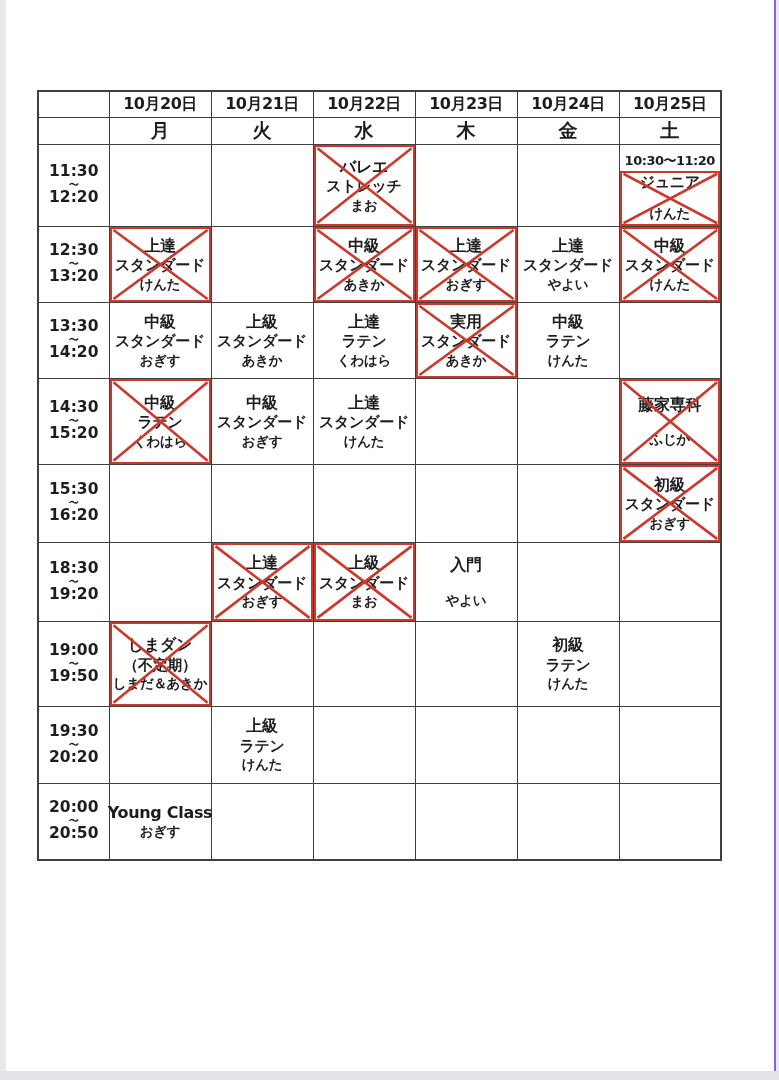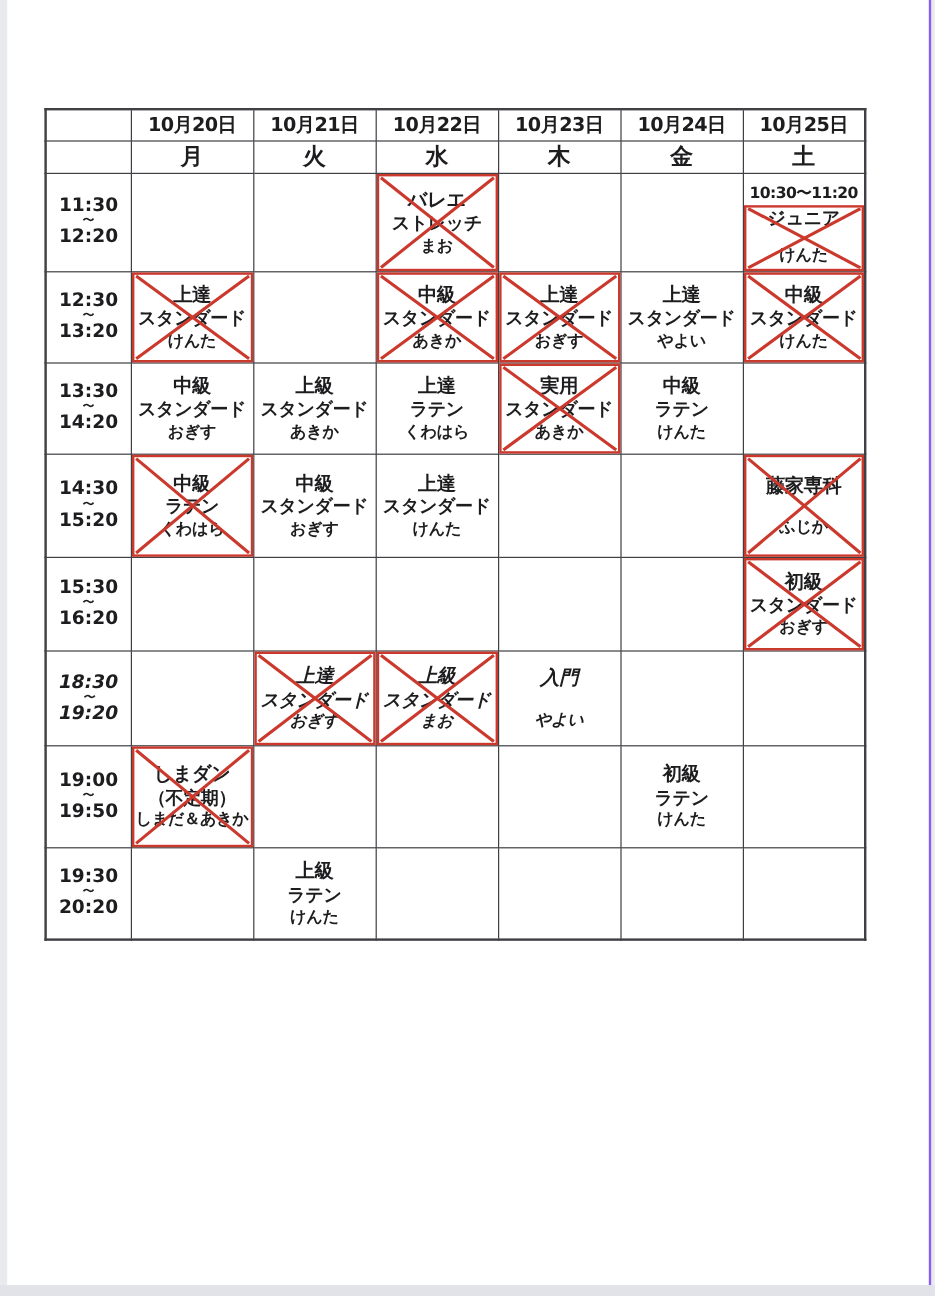--- a/index.html
+++ b/index.html
@@ -322,7 +322,7 @@
             </div>
           </td>
         </tr>
-        <tr style="height: 79px; font-style: italic;">
+        <tr style="height: 79px;">
           <th class="timecell">
             <div class="time">
               <div class="tpart">18:30</div>

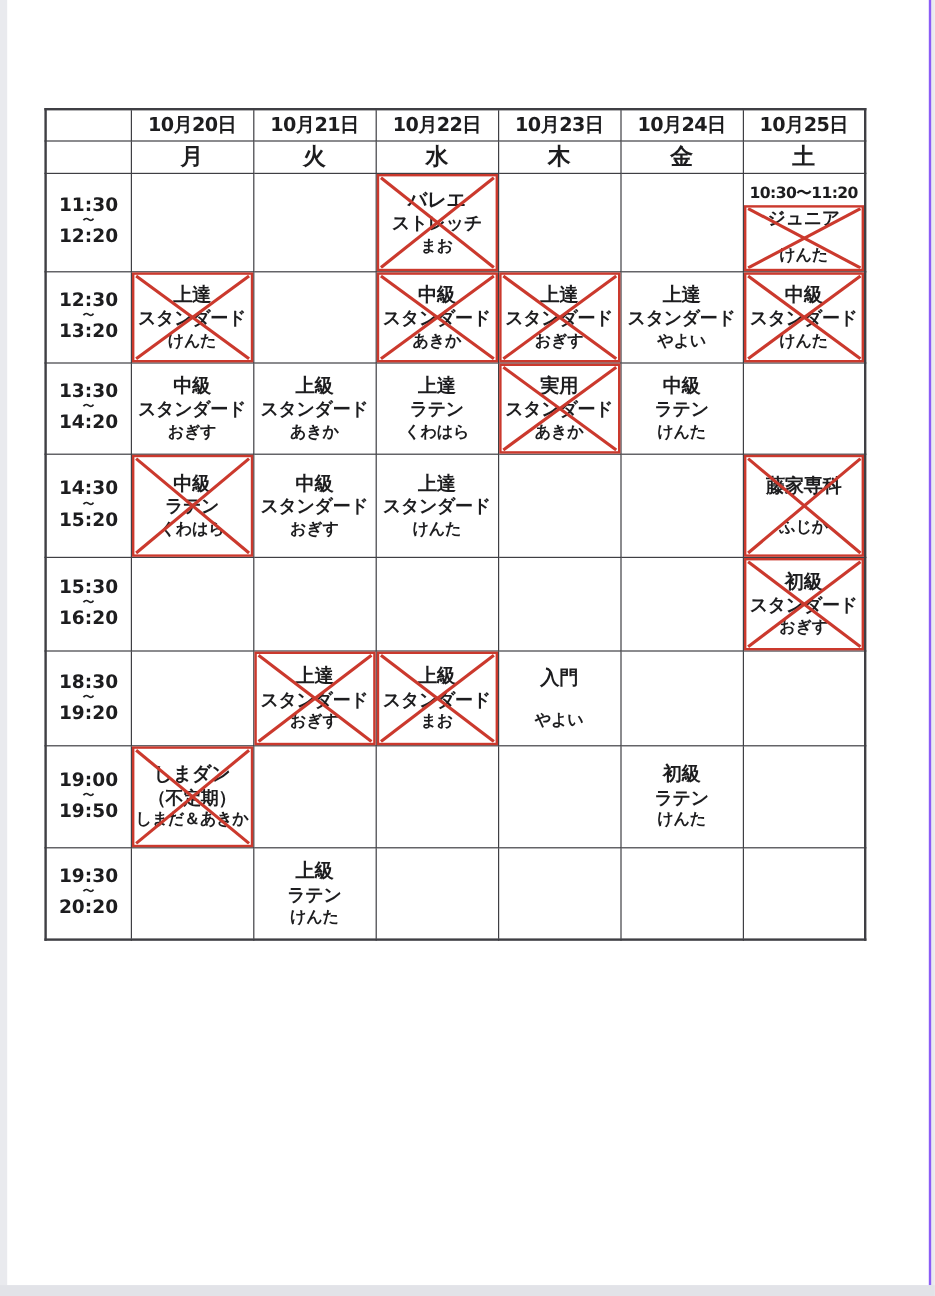--- a/index.html
+++ b/index.html
@@ -420,6 +420,26 @@
           <td></td>
           <td></td>
         </tr>
+        <tr style="height: 77px;">
+          <th class="timecell">
+            <div class="time">
+              <div class="tpart">20:00</div>
+              <div class="tsep">〜</div>
+              <div class="tpart">20:50</div>
+            </div>
+          </th>
+          <td>
+            <div class="cell">
+              <div class="line">Young Class</div>
+              <div class="line teacher">おぎす</div>
+            </div>
+          </td>
+          <td></td>
+          <td></td>
+          <td></td>
+          <td></td>
+          <td></td>
+        </tr>
       </tbody>
     </table>
 </div>

